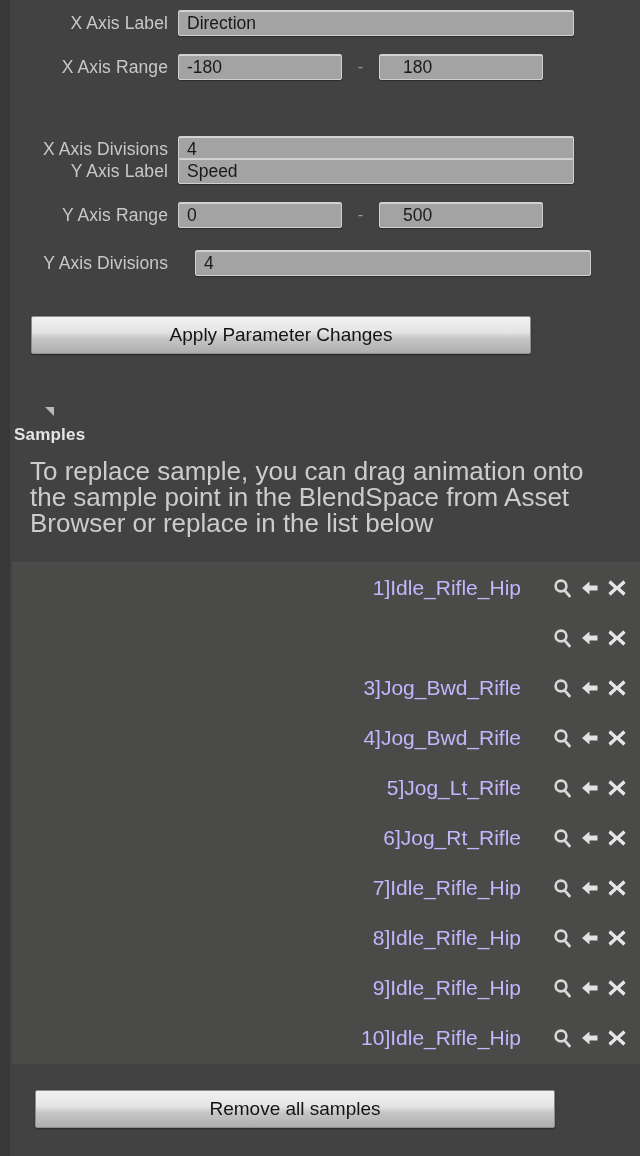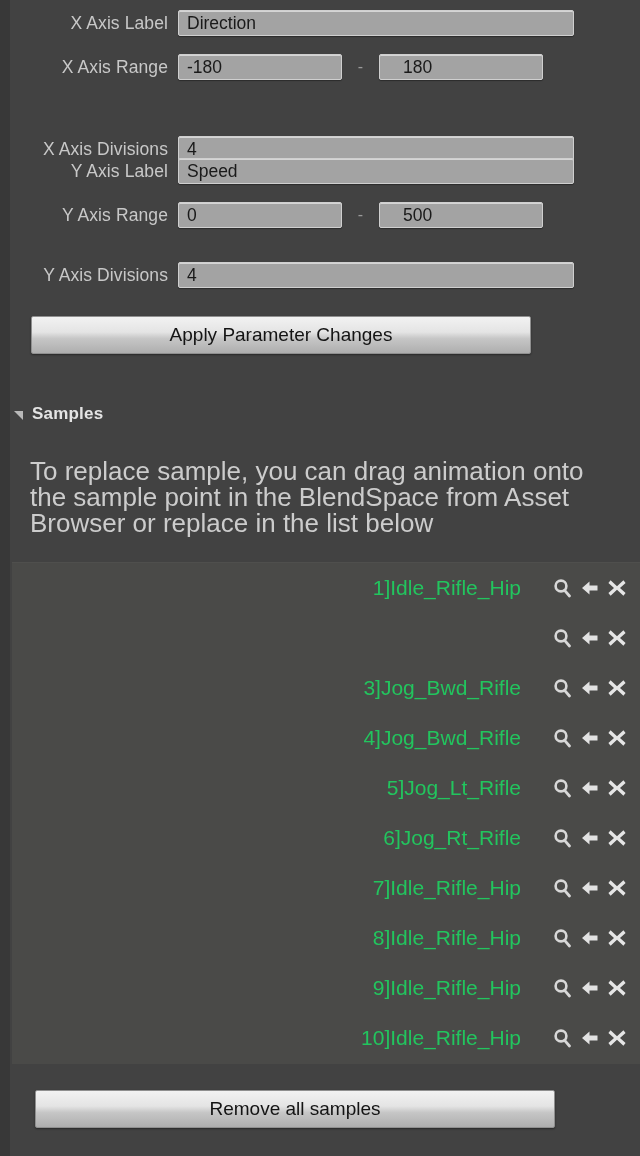--- a/index.html
+++ b/index.html
@@ -218,7 +218,7 @@
     <div class="field field-half right-val">500</div>
   </div>
 
-  <div class="prop-row" style="top:260px;">
+  <div class="prop-row" style="top:248px;gap:17px;">
     <div class="prop-label">Y Axis Divisions</div>
     <div class="field field-wide">4</div>
   </div>

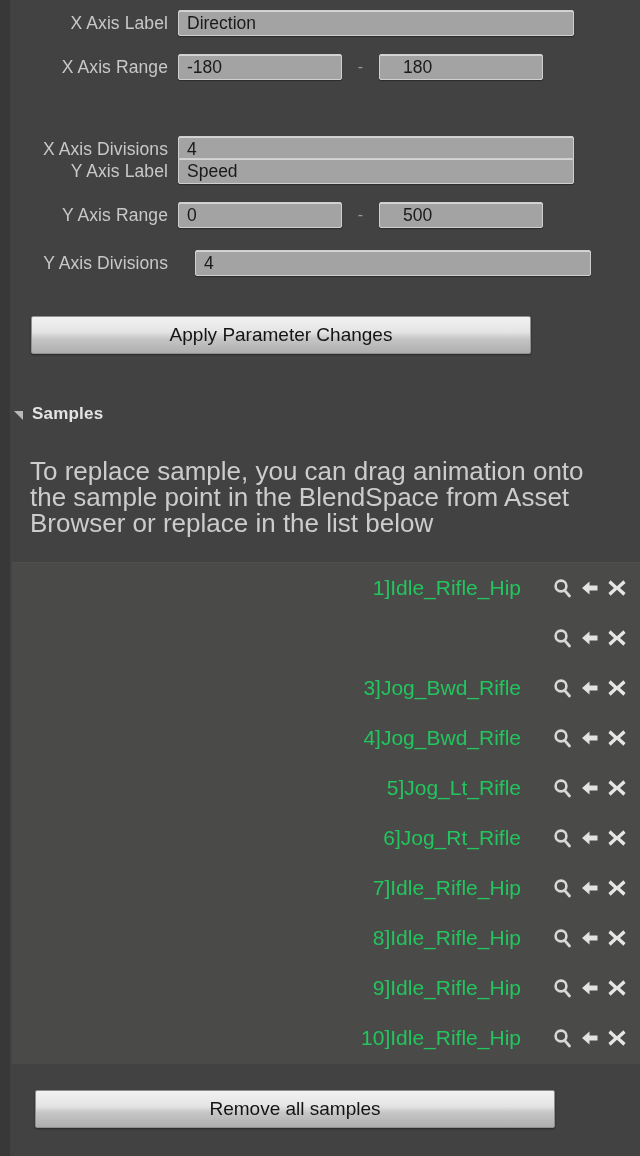--- a/index.html
+++ b/index.html
@@ -101,6 +101,7 @@
     align-items: center;
     gap: 9px;
     cursor: pointer;
+    flex-direction: column;
   }
   .cat-arrow {
     width: 0; height: 0;

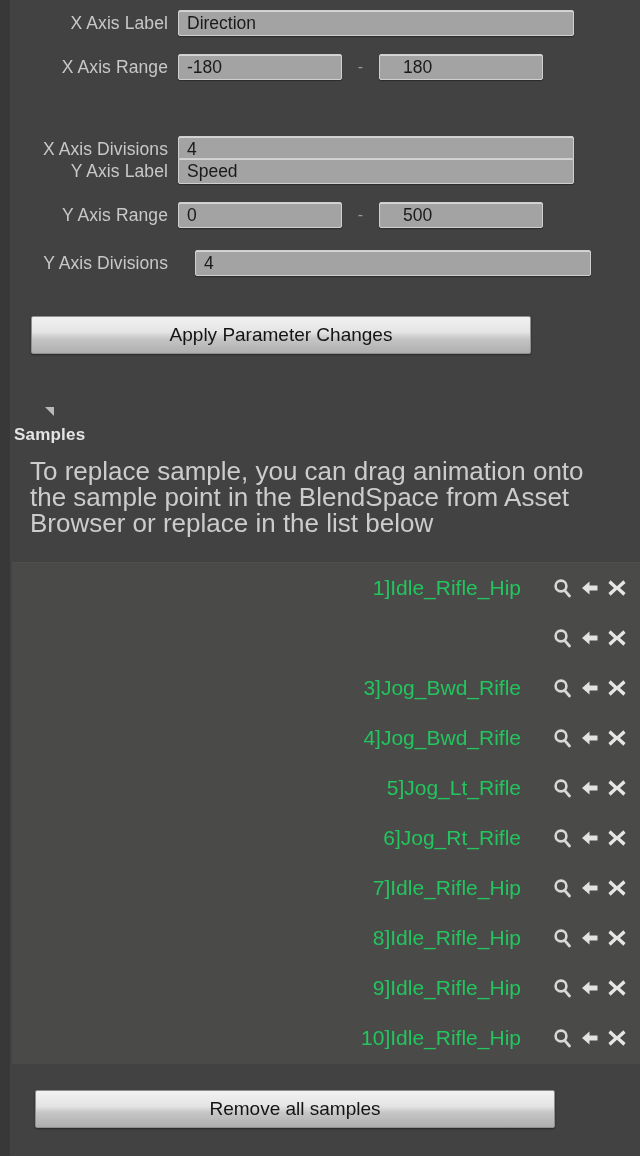--- a/index.html
+++ b/index.html
@@ -148,7 +148,7 @@
   }
 
   .sample-name {
-    color: #22c55e;
+    color: #c4b5fd;
     font-size: 21px;
     white-space: nowrap;
     margin-right: 105px;

